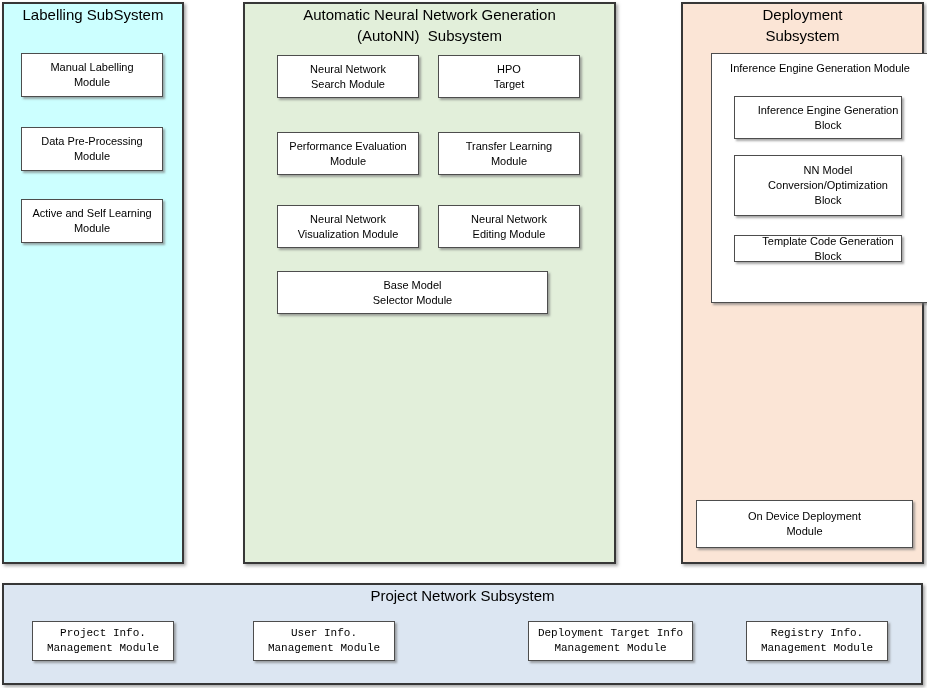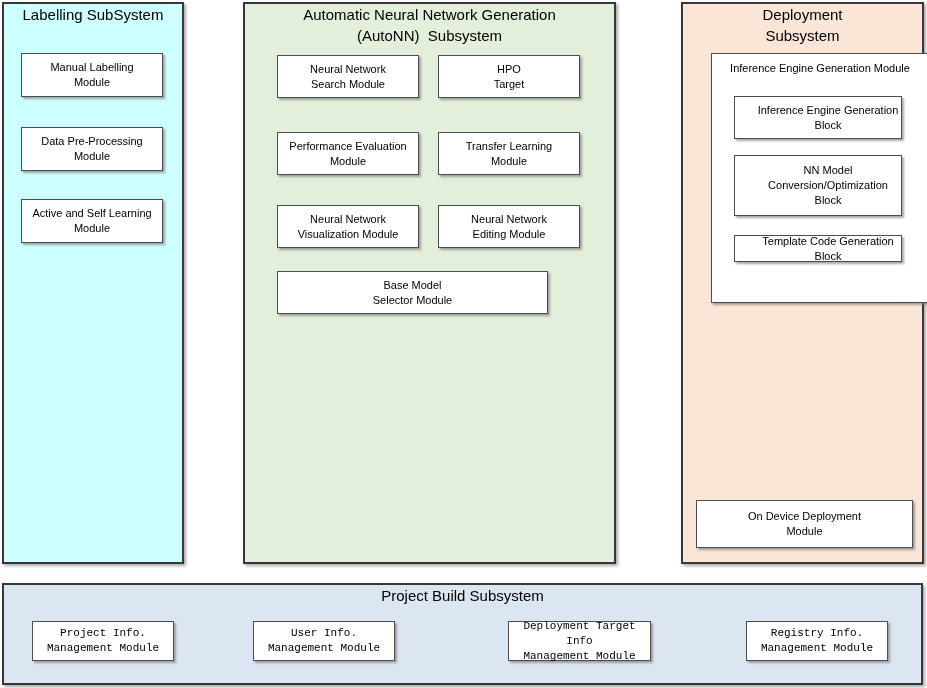--- a/index.html
+++ b/index.html
@@ -123,7 +123,7 @@
   </section>
 
   <section class="panel" id="panel-pm">
-    <div class="panel-title">Project Build Subsystem</div>
+    <div class="panel-title">Project Network Subsystem</div>
     <div class="box pb" id="pb1">Project Info.
 Management Module</div>
     <div class="box pb" id="pb2">User Info.

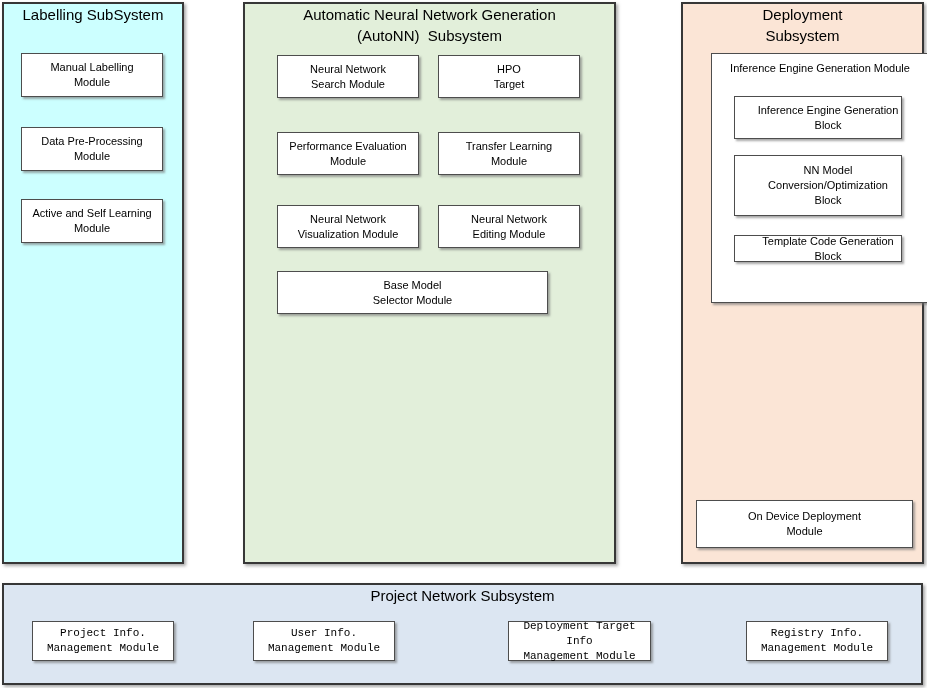--- a/index.html
+++ b/index.html
@@ -66,7 +66,7 @@
 
   
   .pb{top:36px;width:142px;height:40px;font-family:Liberation Mono, monospace;}
-  #pb1{left:28px}#pb2{left:249px}#pb3{left:504px;width:143px}#pb4{left:742px}
+  #pb1{left:28px}#pb2{left:249px}#pb3{left:524px;width:165px}#pb4{left:742px}
 </style>
 </head>
 <body>

